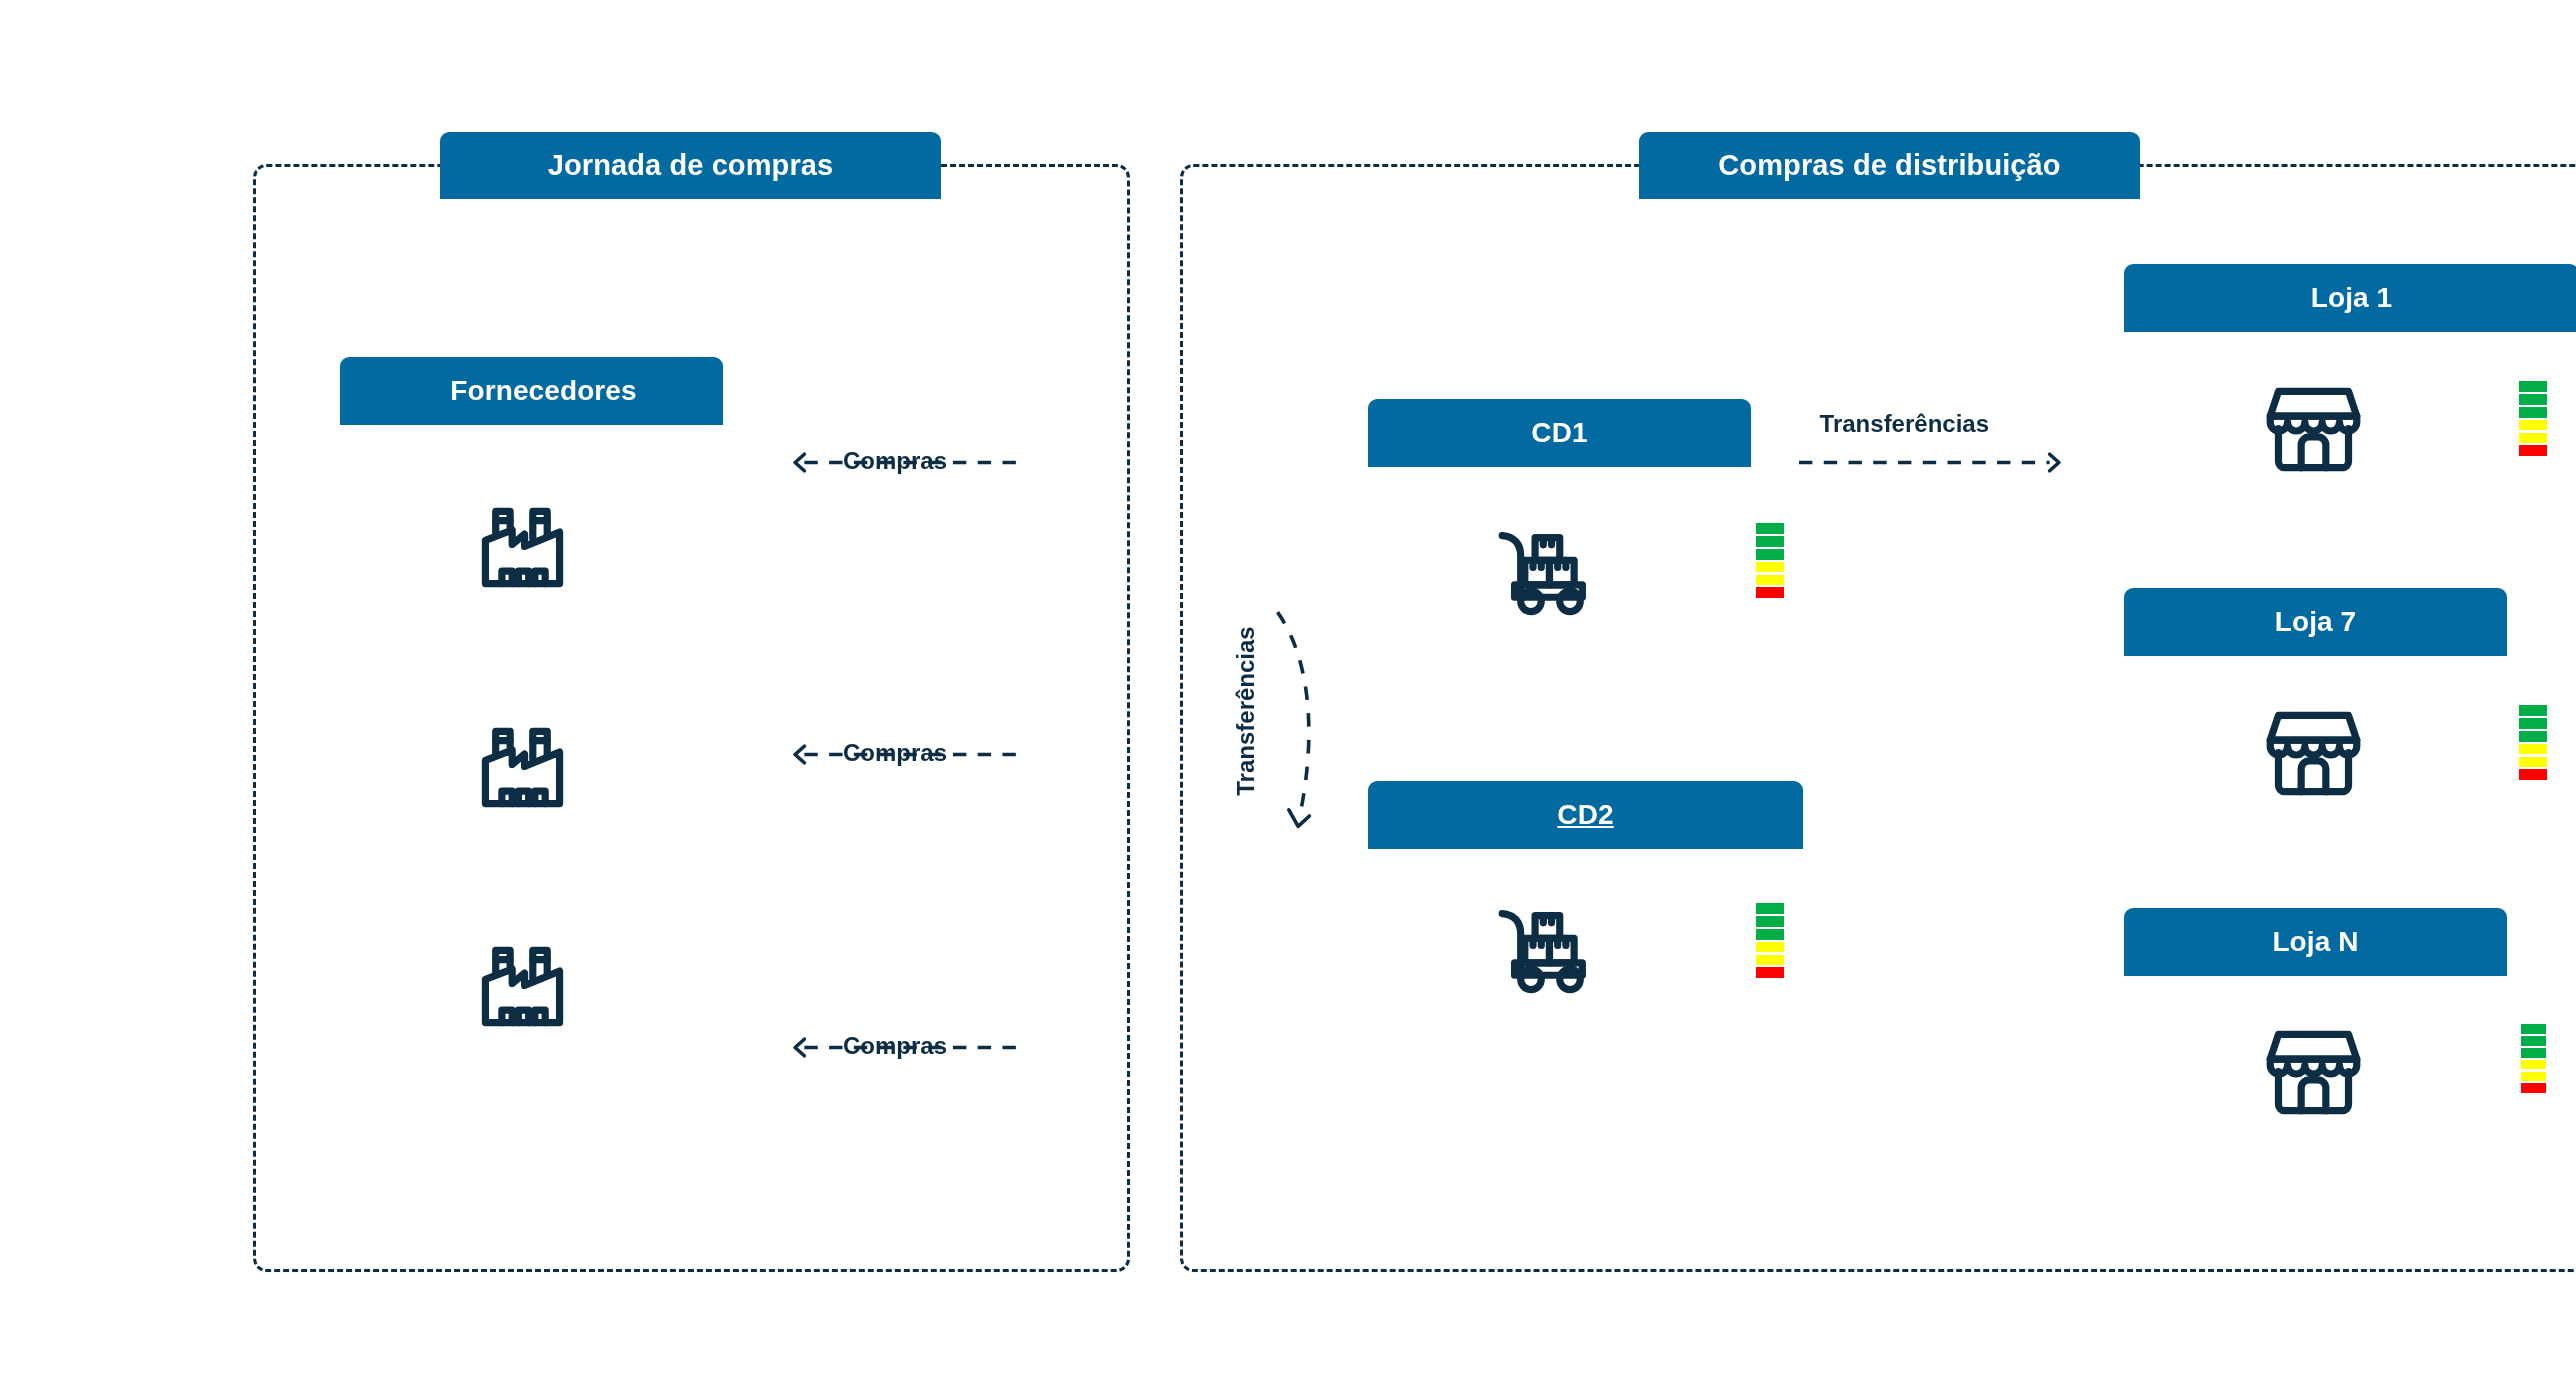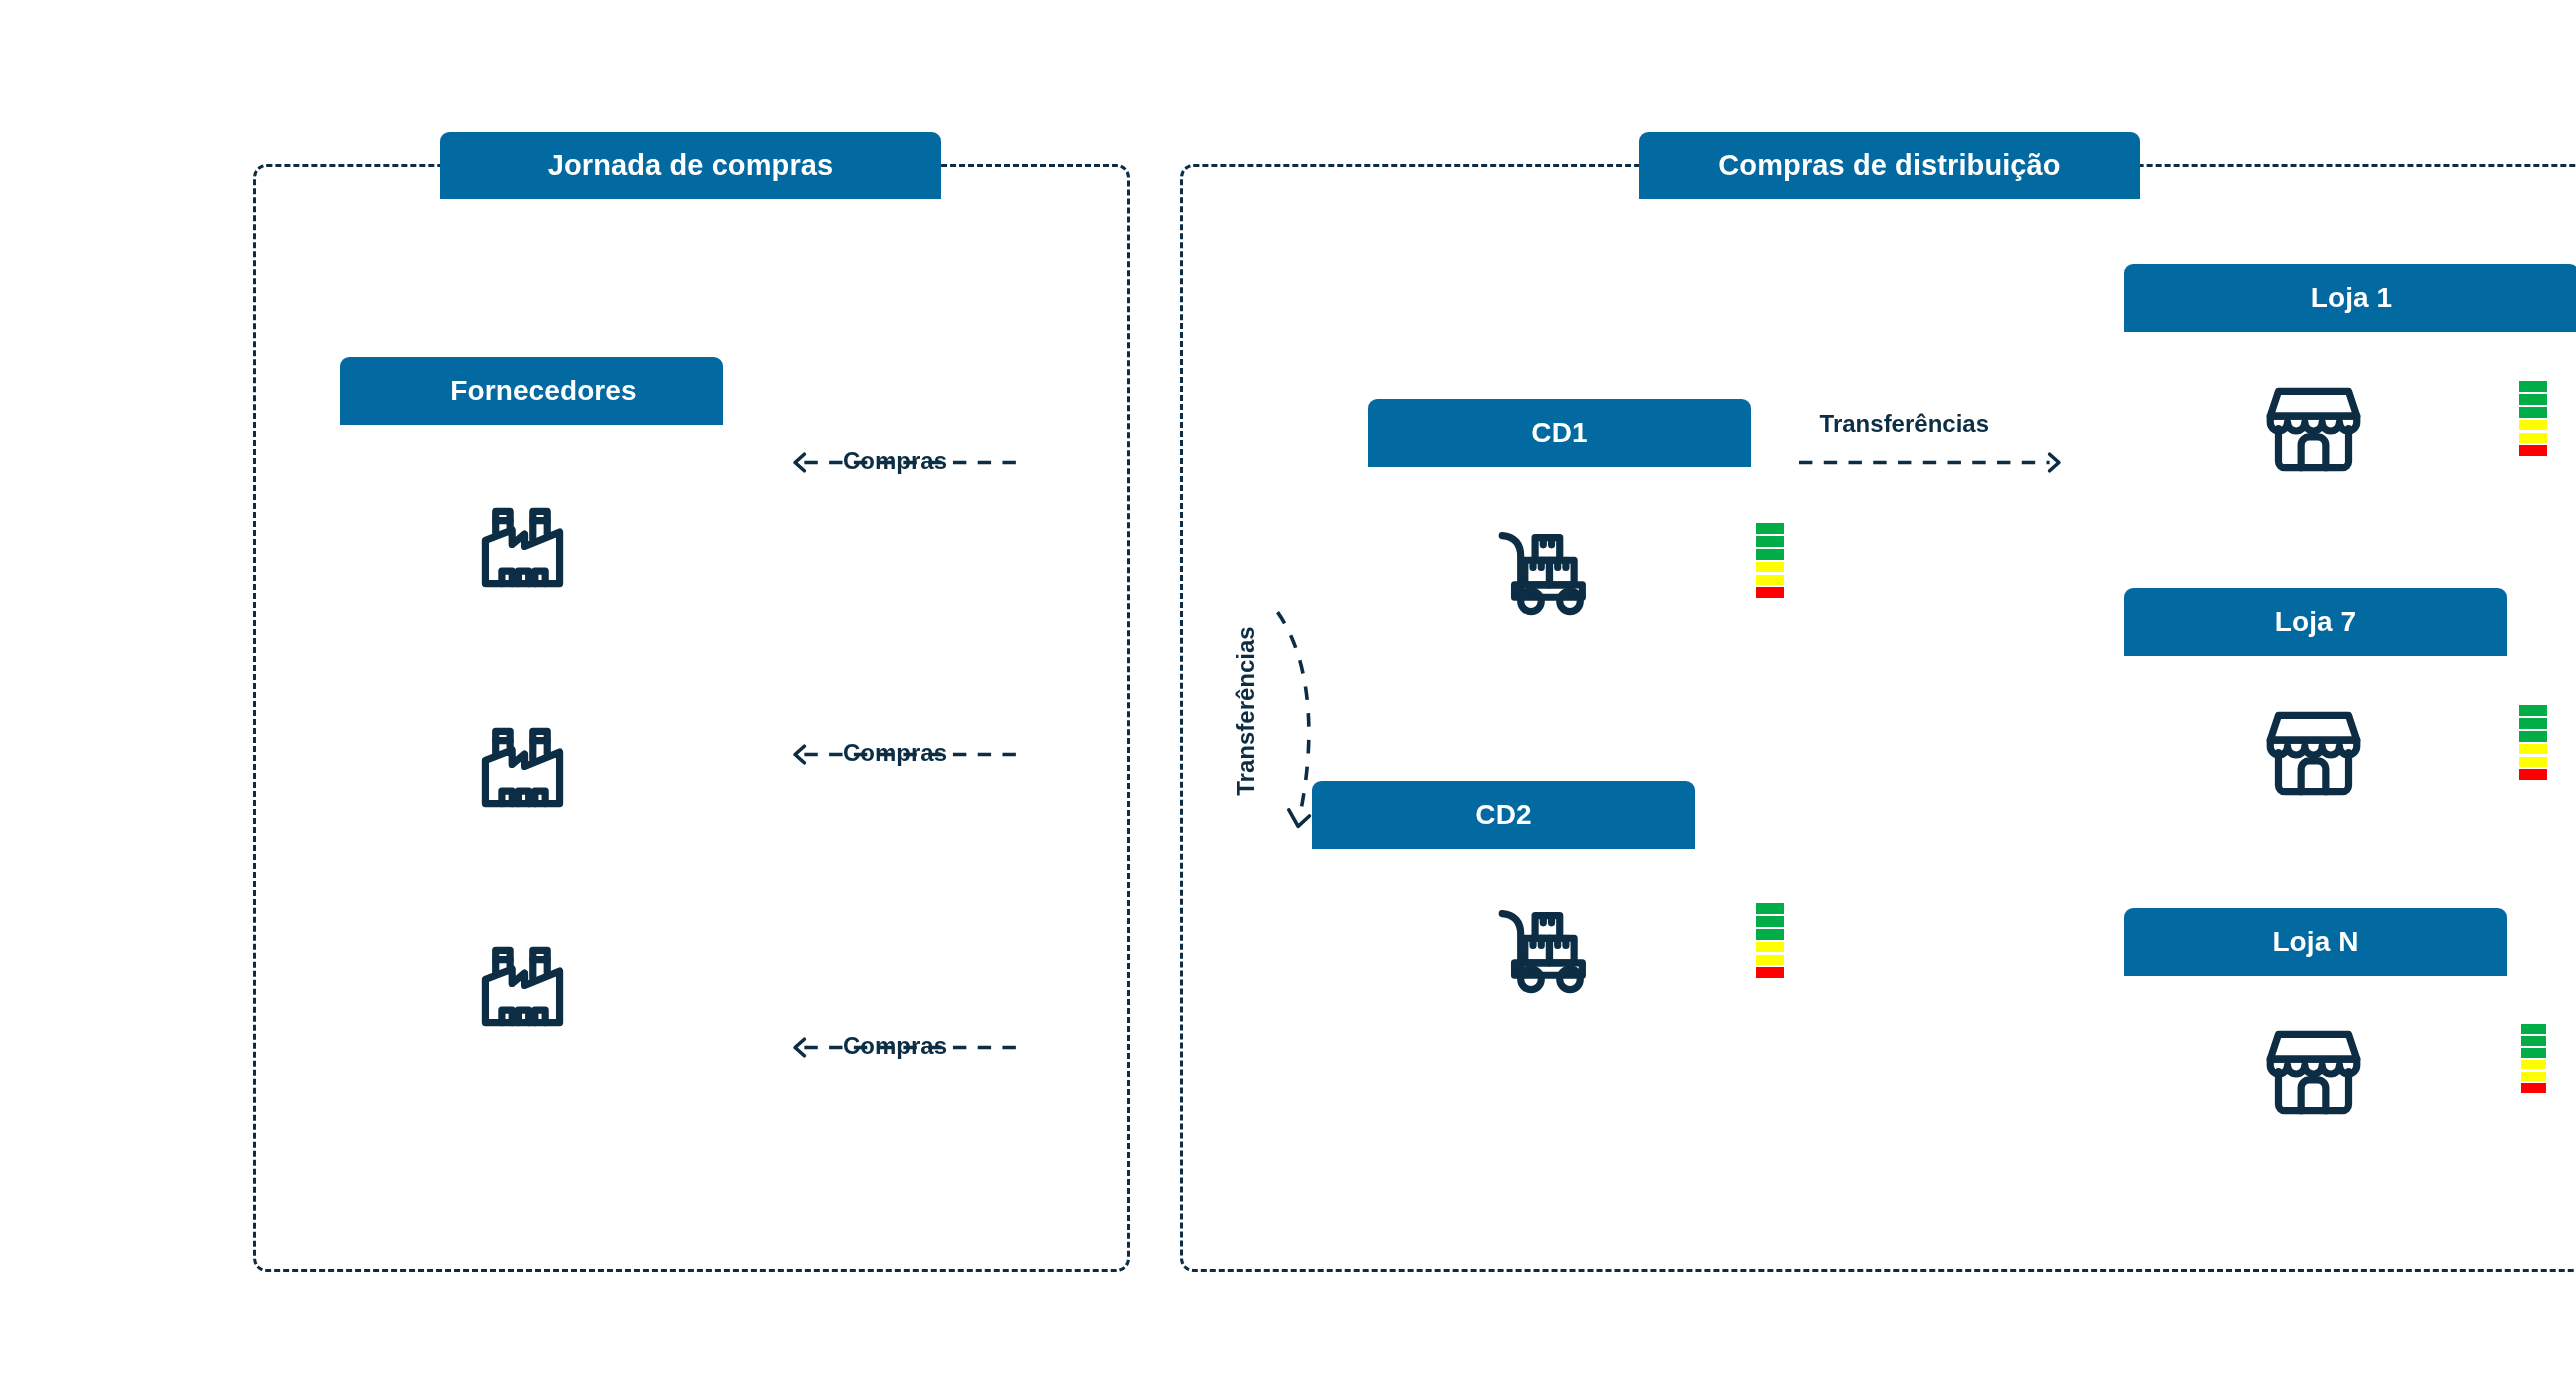--- a/index.html
+++ b/index.html
@@ -44,7 +44,7 @@
   .pill-node{height:68px;font-size:28px;}
   #pill-fornecedores{left:340px;top:357px;width:383px;padding-left:24px;}
   #pill-cd1{left:1368px;top:399px;width:383px;}
-  #pill-cd2{left:1312px;top:781px;width:383px;}
+  #pill-cd2{left:1368px;top:781px;width:435px;text-decoration:underline;}
   #pill-loja1{left:2124px;top:264px;width:455px;}
   #pill-loja2{left:2124px;top:588px;width:383px;}
   #pill-lojan{left:2124px;top:908px;width:383px;}

